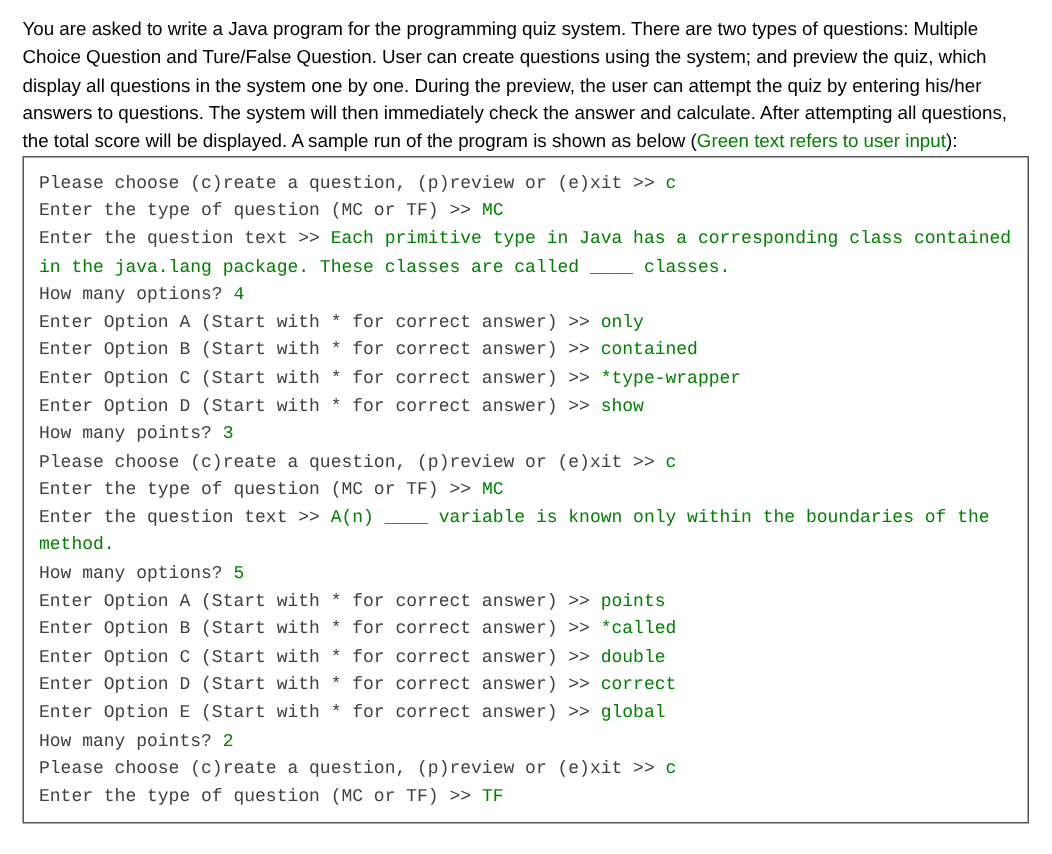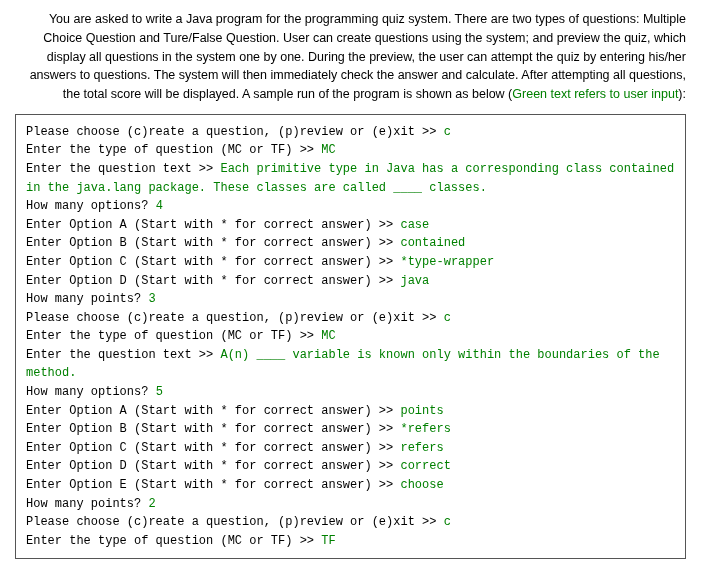--- a/index.html
+++ b/index.html
@@ -21,9 +21,7 @@
     .description {
       font-size: 12.5px;
       line-height: 1.5;
-      margin-bottom: 10px;
       color: #000;
-      text-align: right;
     }
 
     .description .green-text {

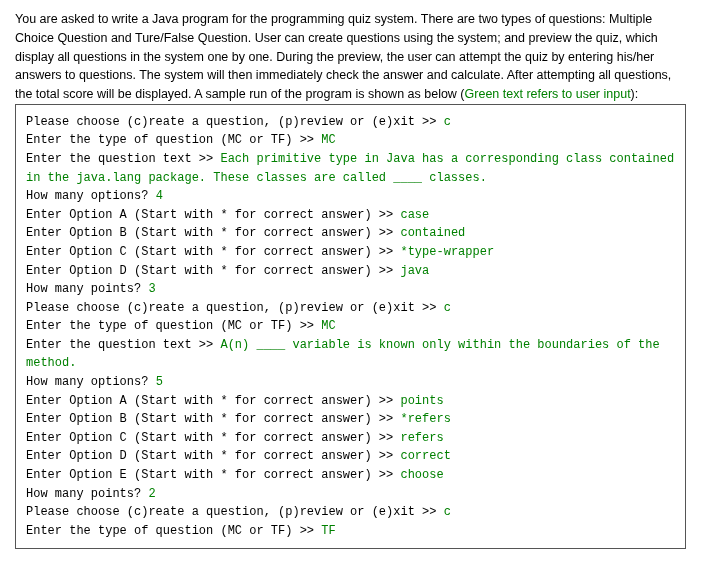--- a/index.html
+++ b/index.html
@@ -39,7 +39,7 @@
     }
 
     .terminal-box .black {
-      color: #000000;
+      color: #404040;
     }
 
     .terminal-box .green {

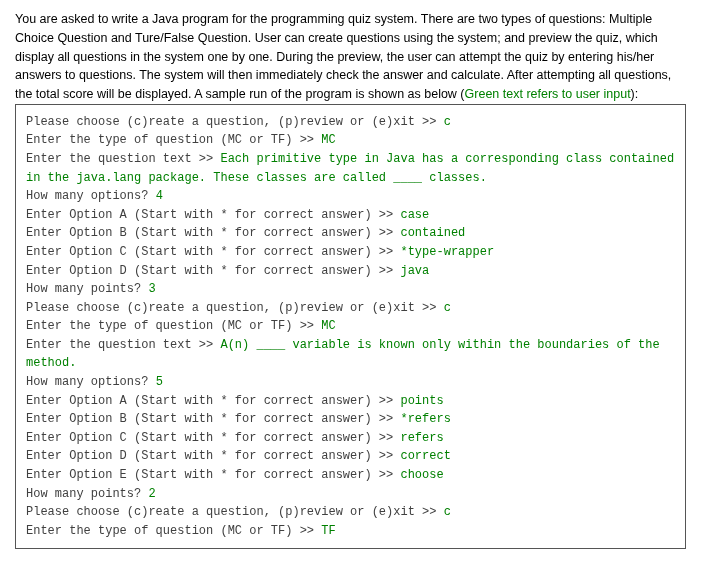--- a/index.html
+++ b/index.html
@@ -58,7 +58,7 @@
   <span class="black">Enter the type of question (MC or TF) &gt;&gt; </span><span class="green">MC</span><br>
   <span class="black">Enter the question text &gt;&gt; </span><span class="green">Each primitive type in Java has a corresponding class contained in the java.lang package. These classes are called ____ classes.</span><br>
   <span class="black">How many options? </span><span class="green">4</span><br>
-  <span class="black">Enter Option A (Start with * for correct answer) &gt;&gt; </span><span class="green">case</span><br>
+  <span class="black">Enter Option A (Start with * for correct answer) &gt;&gt; </span><span class="green">only</span><br>
   <span class="black">Enter Option B (Start with * for correct answer) &gt;&gt; </span><span class="green">contained</span><br>
   <span class="black">Enter Option C (Start with * for correct answer) &gt;&gt; </span><span class="green">*type-wrapper</span><br>
   <span class="black">Enter Option D (Start with * for correct answer) &gt;&gt; </span><span class="green">java</span><br>

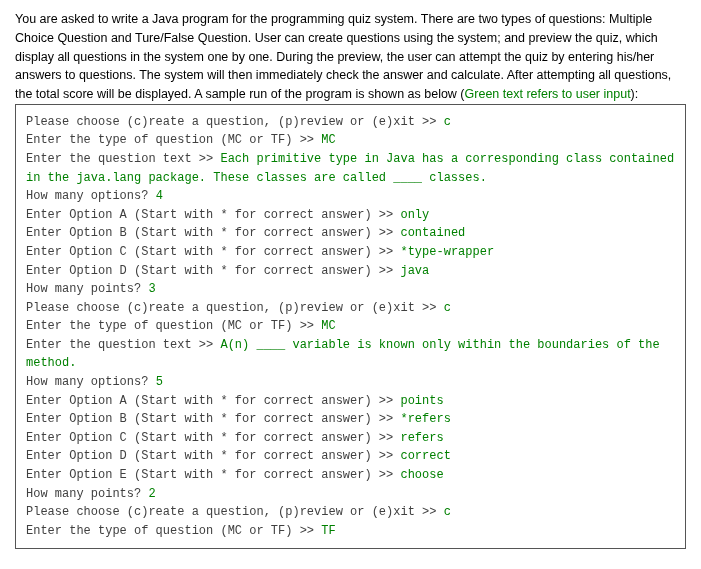--- a/index.html
+++ b/index.html
@@ -61,7 +61,7 @@
   <span class="black">Enter Option A (Start with * for correct answer) &gt;&gt; </span><span class="green">only</span><br>
   <span class="black">Enter Option B (Start with * for correct answer) &gt;&gt; </span><span class="green">contained</span><br>
   <span class="black">Enter Option C (Start with * for correct answer) &gt;&gt; </span><span class="green">*type-wrapper</span><br>
-  <span class="black">Enter Option D (Start with * for correct answer) &gt;&gt; </span><span class="green">java</span><br>
+  <span class="black">Enter Option D (Start with * for correct answer) &gt;&gt; </span><span class="green">show</span><br>
   <span class="black">How many points? </span><span class="green">3</span><br>
   <span class="black">Please choose (c)reate a question, (p)review or (e)xit &gt;&gt; </span><span class="green">c</span><br>
   <span class="black">Enter the type of question (MC or TF) &gt;&gt; </span><span class="green">MC</span><br>

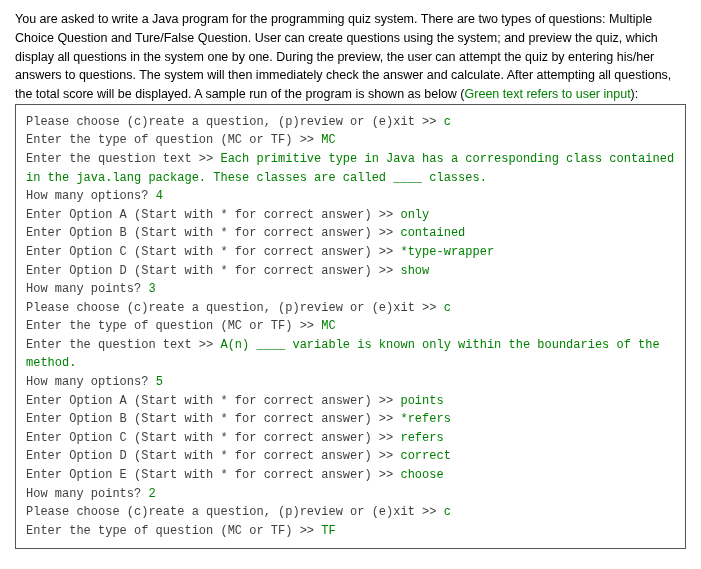--- a/index.html
+++ b/index.html
@@ -68,7 +68,7 @@
   <span class="black">Enter the question text &gt;&gt; </span><span class="green">A(n) ____ variable is known only within the boundaries of the method.</span><br>
   <span class="black">How many options? </span><span class="green">5</span><br>
   <span class="black">Enter Option A (Start with * for correct answer) &gt;&gt; </span><span class="green">points</span><br>
-  <span class="black">Enter Option B (Start with * for correct answer) &gt;&gt; </span><span class="green">*refers</span><br>
+  <span class="black">Enter Option B (Start with * for correct answer) &gt;&gt; </span><span class="green">*called</span><br>
   <span class="black">Enter Option C (Start with * for correct answer) &gt;&gt; </span><span class="green">refers</span><br>
   <span class="black">Enter Option D (Start with * for correct answer) &gt;&gt; </span><span class="green">correct</span><br>
   <span class="black">Enter Option E (Start with * for correct answer) &gt;&gt; </span><span class="green">choose</span><br>

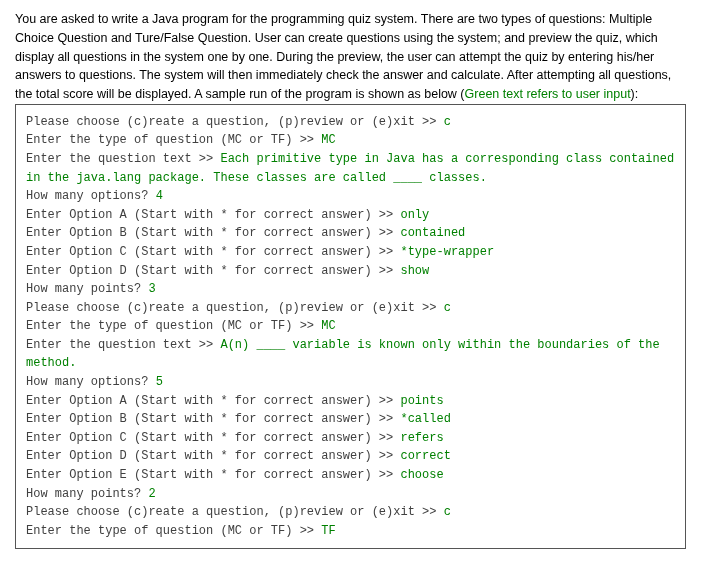--- a/index.html
+++ b/index.html
@@ -69,7 +69,7 @@
   <span class="black">How many options? </span><span class="green">5</span><br>
   <span class="black">Enter Option A (Start with * for correct answer) &gt;&gt; </span><span class="green">points</span><br>
   <span class="black">Enter Option B (Start with * for correct answer) &gt;&gt; </span><span class="green">*called</span><br>
-  <span class="black">Enter Option C (Start with * for correct answer) &gt;&gt; </span><span class="green">refers</span><br>
+  <span class="black">Enter Option C (Start with * for correct answer) &gt;&gt; </span><span class="green">double</span><br>
   <span class="black">Enter Option D (Start with * for correct answer) &gt;&gt; </span><span class="green">correct</span><br>
   <span class="black">Enter Option E (Start with * for correct answer) &gt;&gt; </span><span class="green">choose</span><br>
   <span class="black">How many points? </span><span class="green">2</span><br>

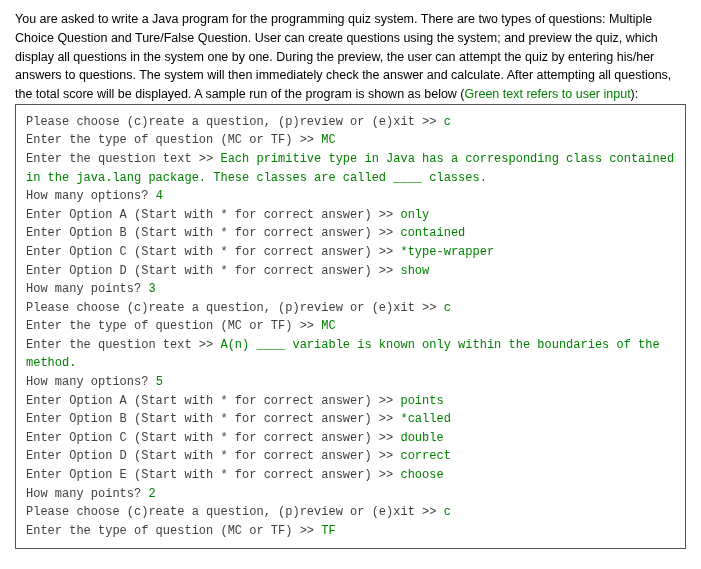--- a/index.html
+++ b/index.html
@@ -71,7 +71,7 @@
   <span class="black">Enter Option B (Start with * for correct answer) &gt;&gt; </span><span class="green">*called</span><br>
   <span class="black">Enter Option C (Start with * for correct answer) &gt;&gt; </span><span class="green">double</span><br>
   <span class="black">Enter Option D (Start with * for correct answer) &gt;&gt; </span><span class="green">correct</span><br>
-  <span class="black">Enter Option E (Start with * for correct answer) &gt;&gt; </span><span class="green">choose</span><br>
+  <span class="black">Enter Option E (Start with * for correct answer) &gt;&gt; </span><span class="green">global</span><br>
   <span class="black">How many points? </span><span class="green">2</span><br>
   <span class="black">Please choose (c)reate a question, (p)review or (e)xit &gt;&gt; </span><span class="green">c</span><br>
   <span class="black">Enter the type of question (MC or TF) &gt;&gt; </span><span class="green">TF</span><br>

